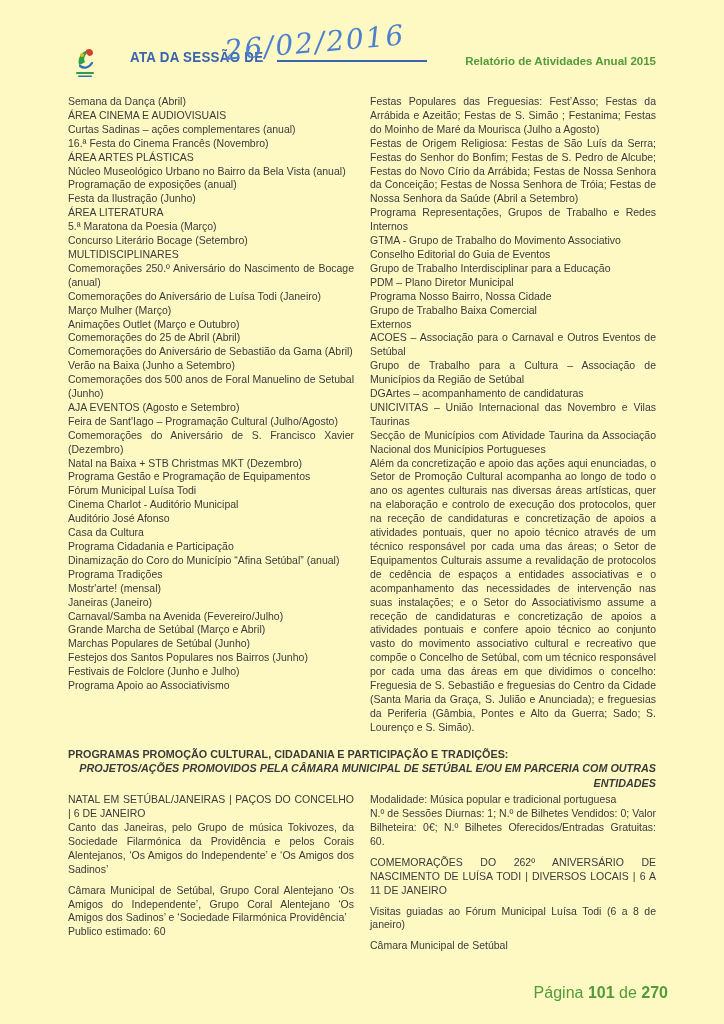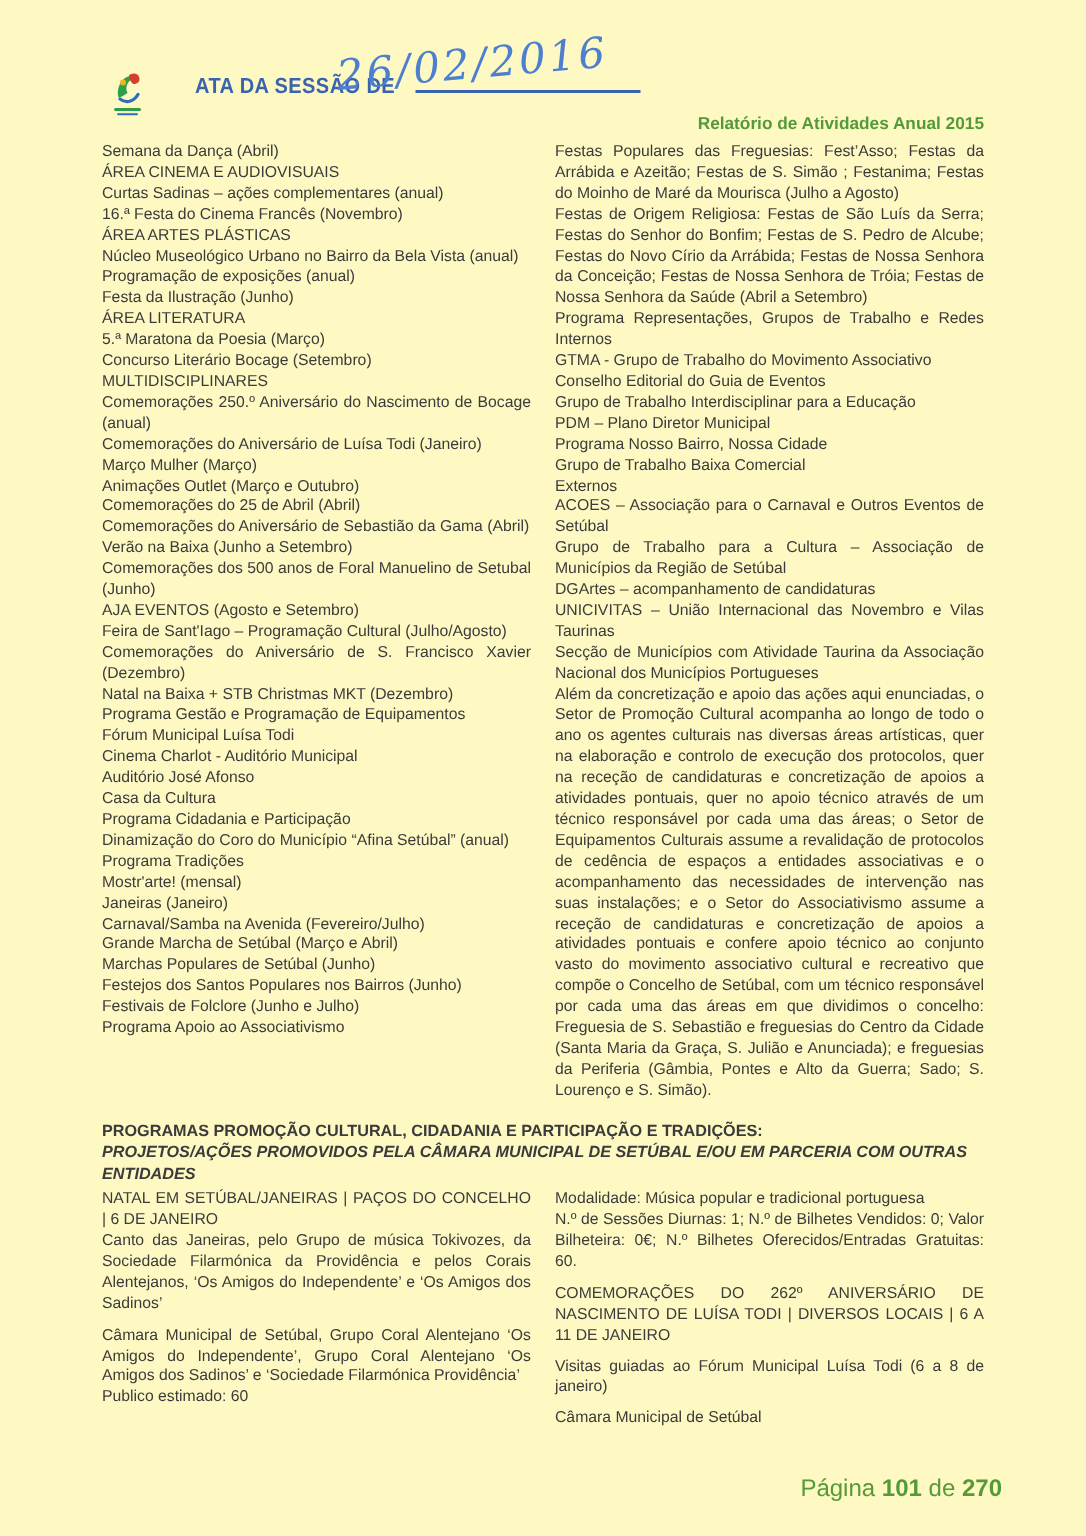--- a/index.html
+++ b/index.html
@@ -38,7 +38,7 @@
     letter-spacing:2px; white-space:nowrap;
   }
   .report-title {
-    position:absolute; right:68px; top:77px;
+    position:absolute; right:68px; top:55px;
     font-size:11.5px; font-weight:700;
     color:#559a38;
   }

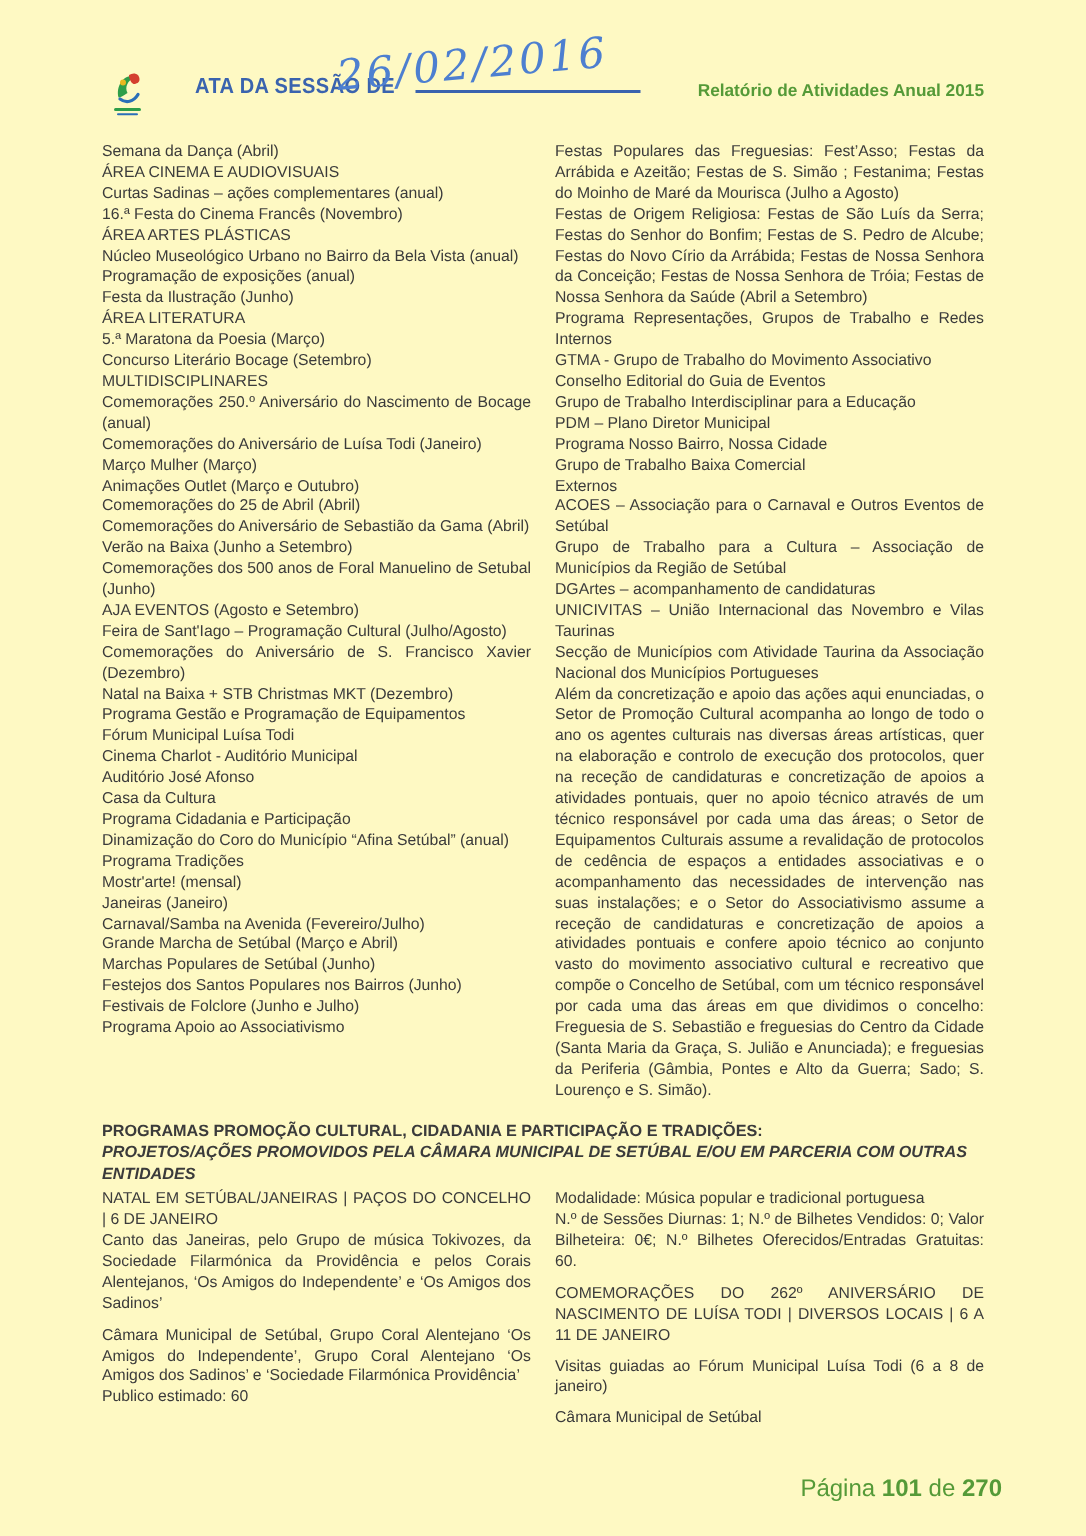--- a/index.html
+++ b/index.html
@@ -54,7 +54,7 @@
   
   .programs { padding:12px 68px 0 68px; }
   .programs-title    { font-size:10.8px; font-weight:700; line-height:14.5px; }
-  .programs-subtitle { font-size:10.8px; font-weight:700; font-style:italic; line-height:14.5px; }
+  .programs-subtitle { font-size:10.8px; font-weight:700; font-style:italic; line-height:14.5px;text-align:right; }
   .programs .columns { padding:3px 0 0 0; }
   
   .footer {

